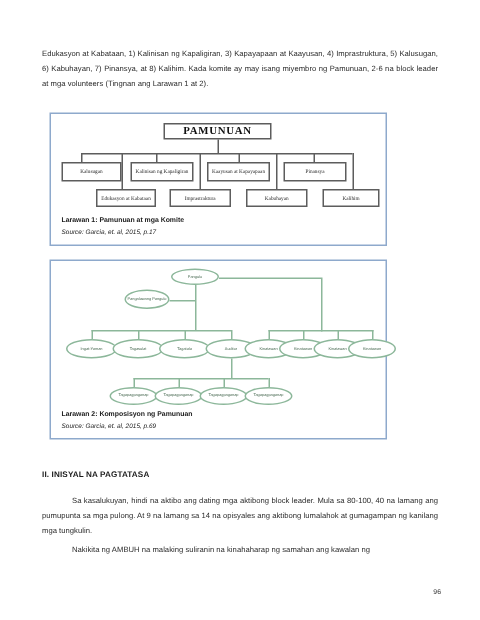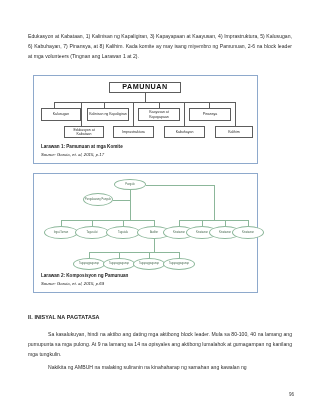--- a/index.html
+++ b/index.html
@@ -91,6 +91,7 @@
     line-height: 4.4px;
     color: #2a2a2a;
     padding: 1px;
+    font-family: Liberation Serif, serif;
   }
   .node-root {
     font-size: 7.2px;

